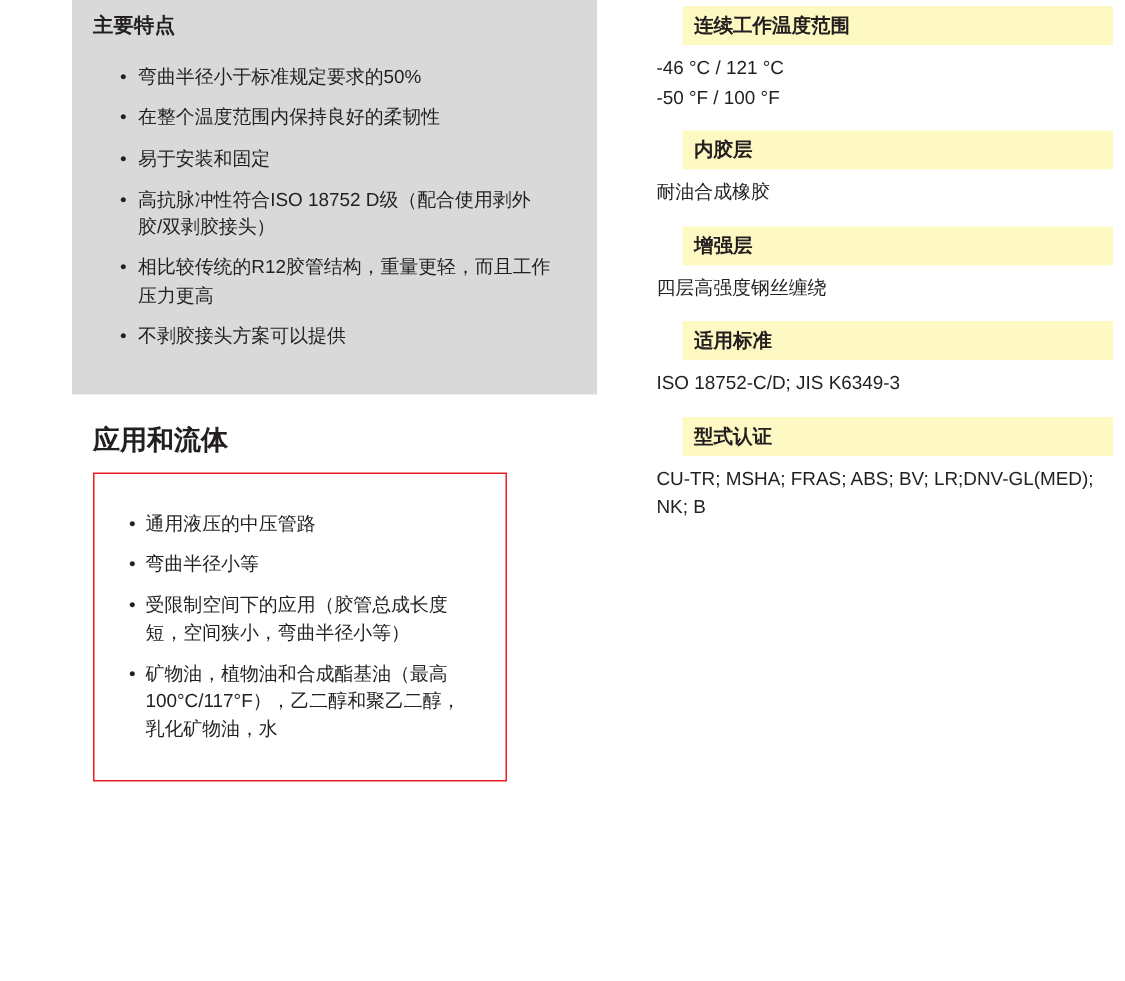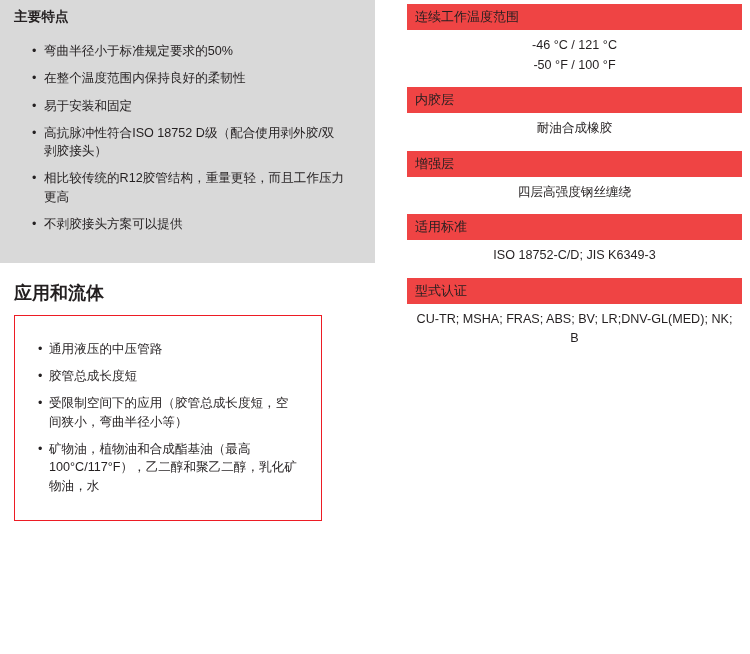--- a/index.html
+++ b/index.html
@@ -19,6 +19,7 @@
     display: flex;
     width: 750px;
     box-sizing: border-box;
+    padding-left: 48px;
   }
   .col-left {
     width: 375px;

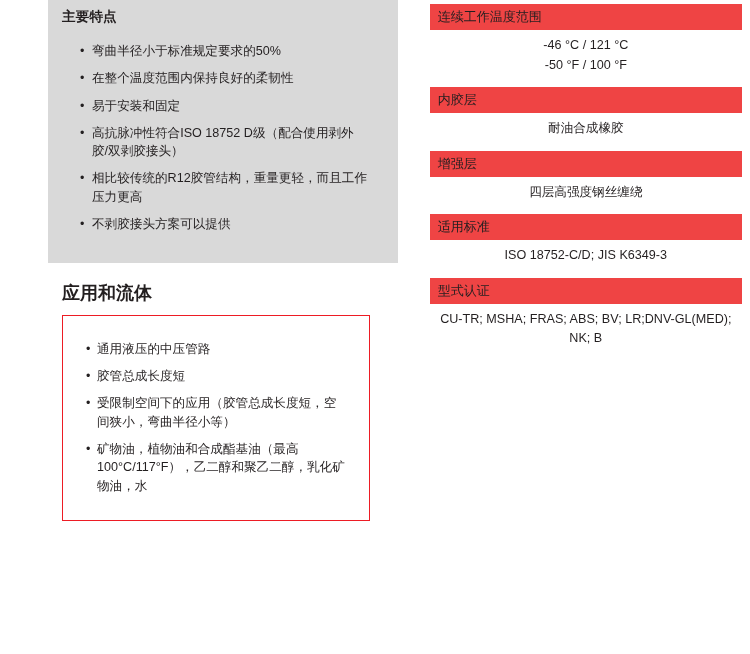--- a/index.html
+++ b/index.html
@@ -97,13 +97,14 @@
   
   .spec-block { margin-bottom: 2px; }
   .spec-head {
-    background: #ef4444;
+    background: #fef9c3;
     font-size: 13px;
-    font-weight: normal;
+    font-weight: bold;
     color: #231f20;
     padding: 4px 8px 4px 8px;
     box-sizing: border-box;
     display: block;
+    margin-left: 25px;
   }
   .spec-body {
     padding: 6px 8px 10px 8px;

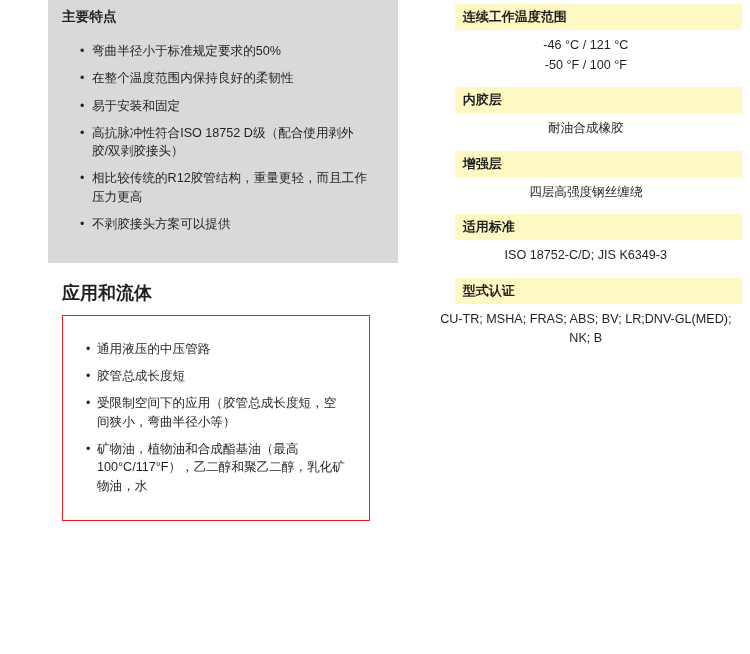--- a/index.html
+++ b/index.html
@@ -109,7 +109,6 @@
   .spec-body {
     padding: 6px 8px 10px 8px;
     box-sizing: border-box;
-    text-align: center;
   }
   .spec-line {
     font-size: 12.6px;

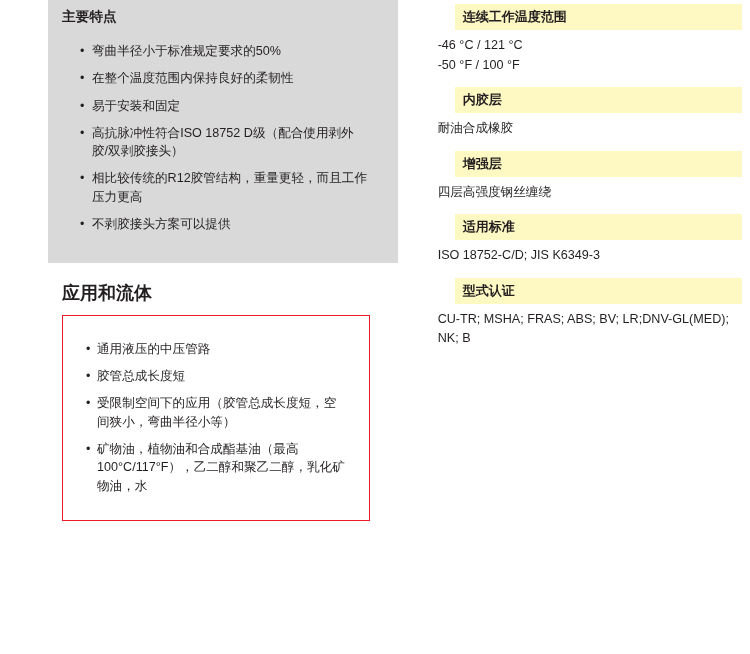--- a/index.html
+++ b/index.html
@@ -83,7 +83,7 @@
     border: 1.5px solid #ed1c24;
     padding: 8px 8px 8px 6px;
     box-sizing: border-box;
-    width: 308px;
+    width: 276px;
   }
   .redbox ul.bullets li {
     margin-bottom: 8px;

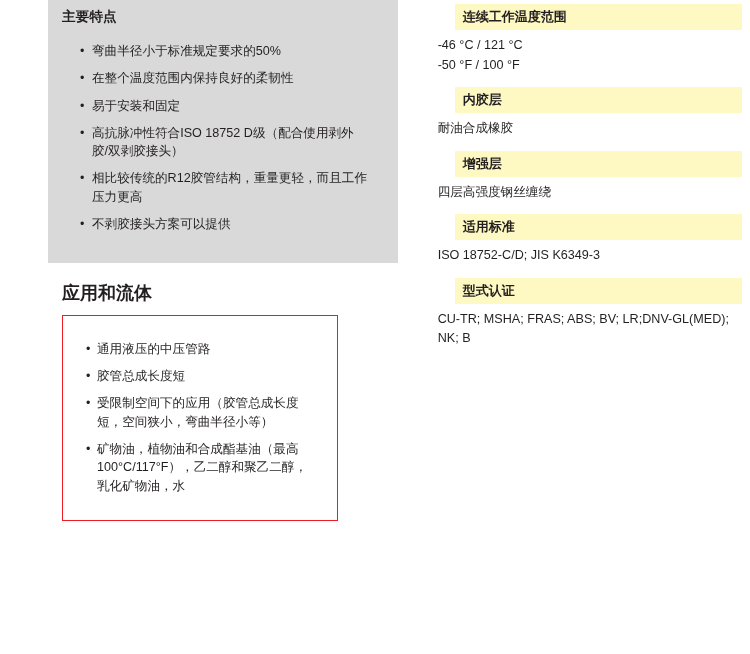--- a/index.html
+++ b/index.html
@@ -140,7 +140,7 @@
       <div class="redbox">
         <ul class="bullets">
           <li>通用液压的中压管路</li>
-          <li>胶管总成长度短</li>
+          <li>弯曲半径小等</li>
           <li>受限制空间下的应用（胶管总成长度短，空间狭小，弯曲半径小等）</li>
           <li>矿物油，植物油和合成酯基油（最高 100°C/117°F），乙二醇和聚乙二醇，乳化矿物油，水</li>
         </ul>

